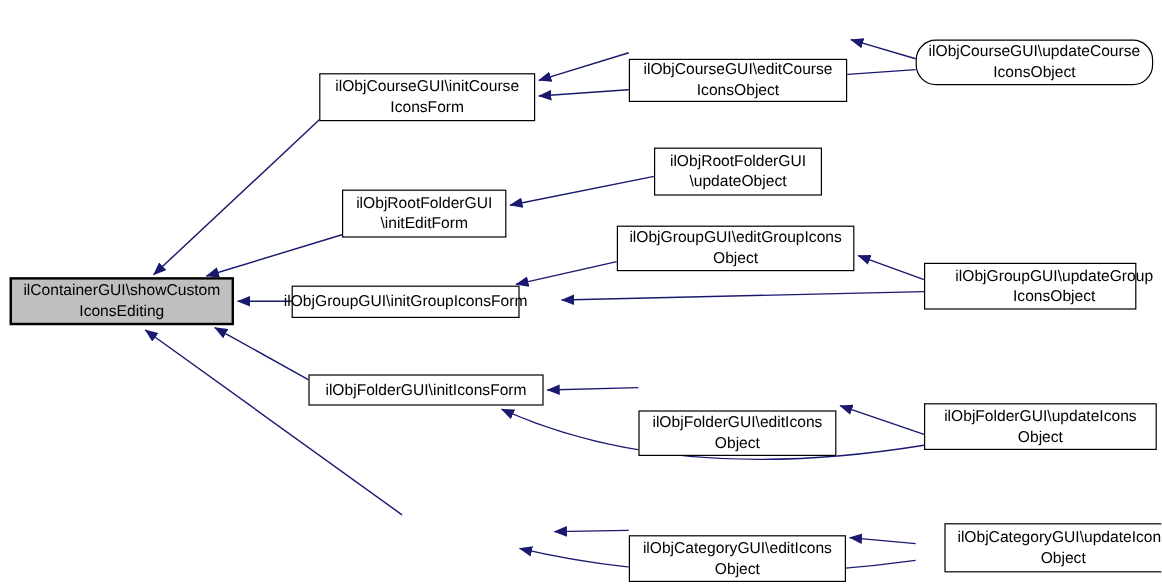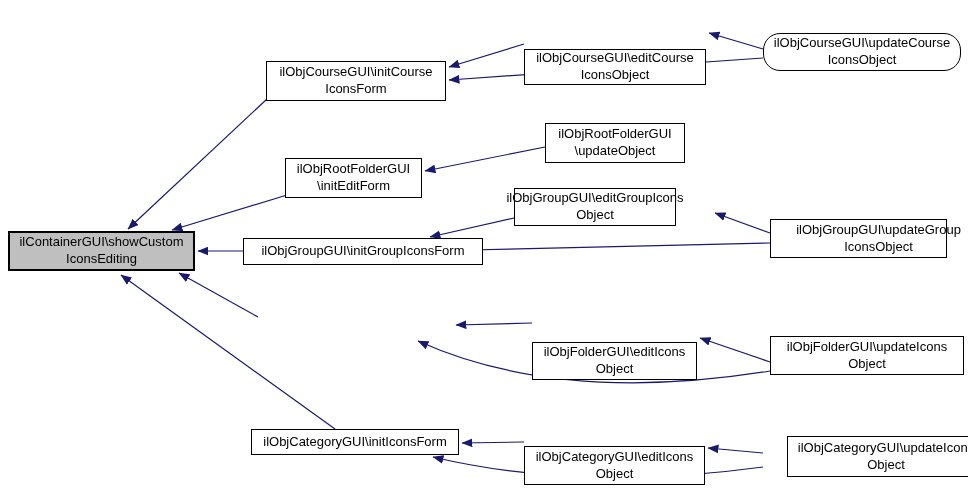--- a/index.html
+++ b/index.html
@@ -99,7 +99,7 @@
 
   <div class="node" style="left:243px; top:238px; width:240px; height:27px;">ilObjGroupGUI\initGroupIconsForm</div>
 
-  <div class="node" style="left:514px; top:188px; width:162px; height:38px;">ilObjGroupGUI\editGroupIcons
+  <div class="node" style="left:514px; top:188px; width:198px; height:38px;">ilObjGroupGUI\editGroupIcons
 Object</div>
 
   <div class="node" style="left:770px; top:219px; width:177px; height:39px;padding-left:40px;">ilObjGroupGUI\updateGroup

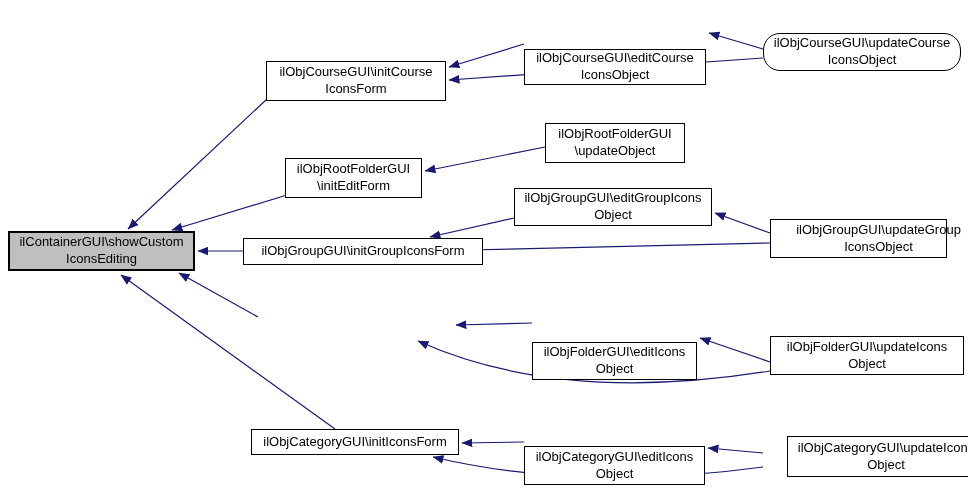--- a/index.html
+++ b/index.html
@@ -97,7 +97,7 @@
   <div class="node" style="left:545px; top:123px; width:140px; height:40px;">ilObjRootFolderGUI
 \updateObject</div>
 
-  <div class="node" style="left:243px; top:238px; width:240px; height:27px;">ilObjGroupGUI\initGroupIconsForm</div>
+  <div class="node" style="left:243px; top:238px; width:190px; height:27px;">ilObjGroupGUI\initGroupIconsForm</div>
 
   <div class="node" style="left:514px; top:188px; width:198px; height:38px;">ilObjGroupGUI\editGroupIcons
 Object</div>

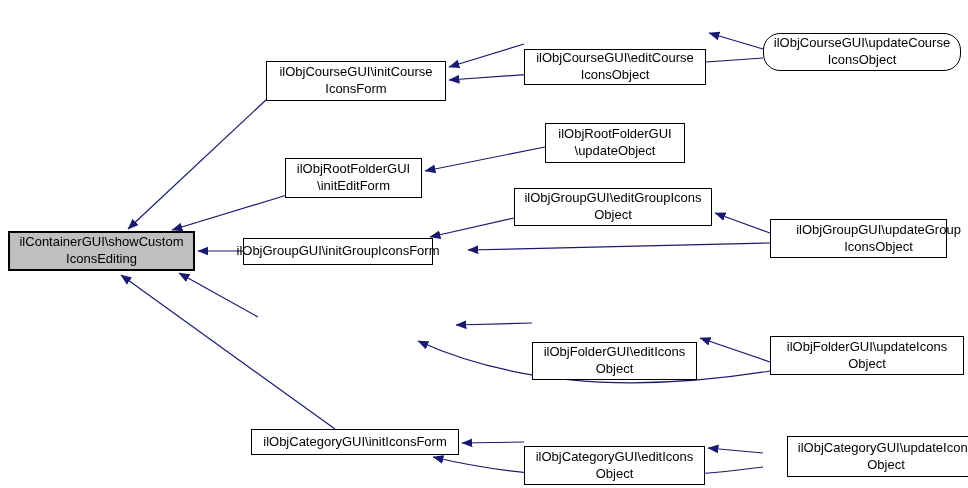--- a/index.html
+++ b/index.html
@@ -105,6 +105,7 @@
   <div class="node" style="left:770px; top:219px; width:177px; height:39px;padding-left:40px;">ilObjGroupGUI\updateGroup
 IconsObject</div>
 
+  <div class="node" style="left:257px; top:312px; width:196px; height:26px;">ilObjFolderGUI\initIconsForm</div>
 
   <div class="node" style="left:532px; top:304px; width:165px; height:38px;margin-top:38px;">ilObjFolderGUI\editIcons
 Object</div>

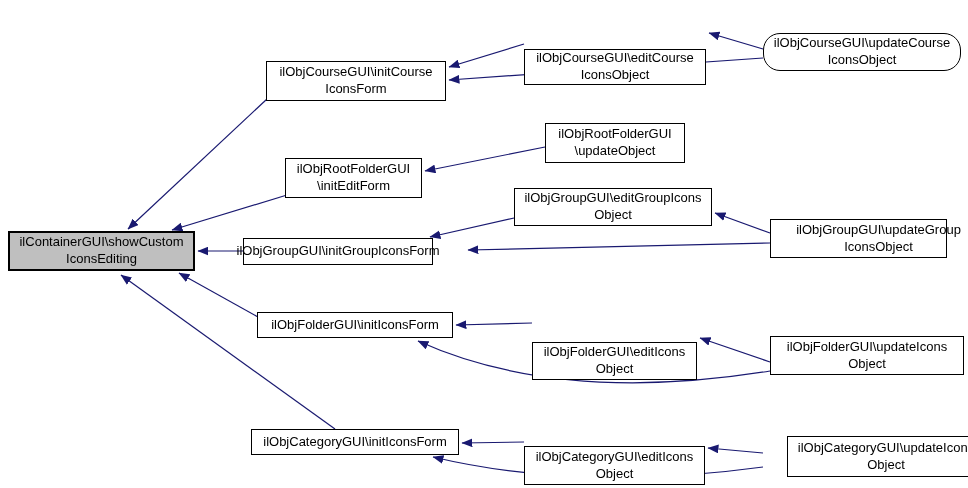--- a/index.html
+++ b/index.html
@@ -113,7 +113,6 @@
   <div class="node" style="left:770px; top:336px; width:194px; height:39px;">ilObjFolderGUI\updateIcons
 Object</div>
 
-  <div class="node" style="left:251px; top:429px; width:208px; height:26px;">ilObjCategoryGUI\initIconsForm</div>
 
   <div class="node" style="left:524px; top:446px; width:181px; height:39px;">ilObjCategoryGUI\editIcons
 Object</div>

